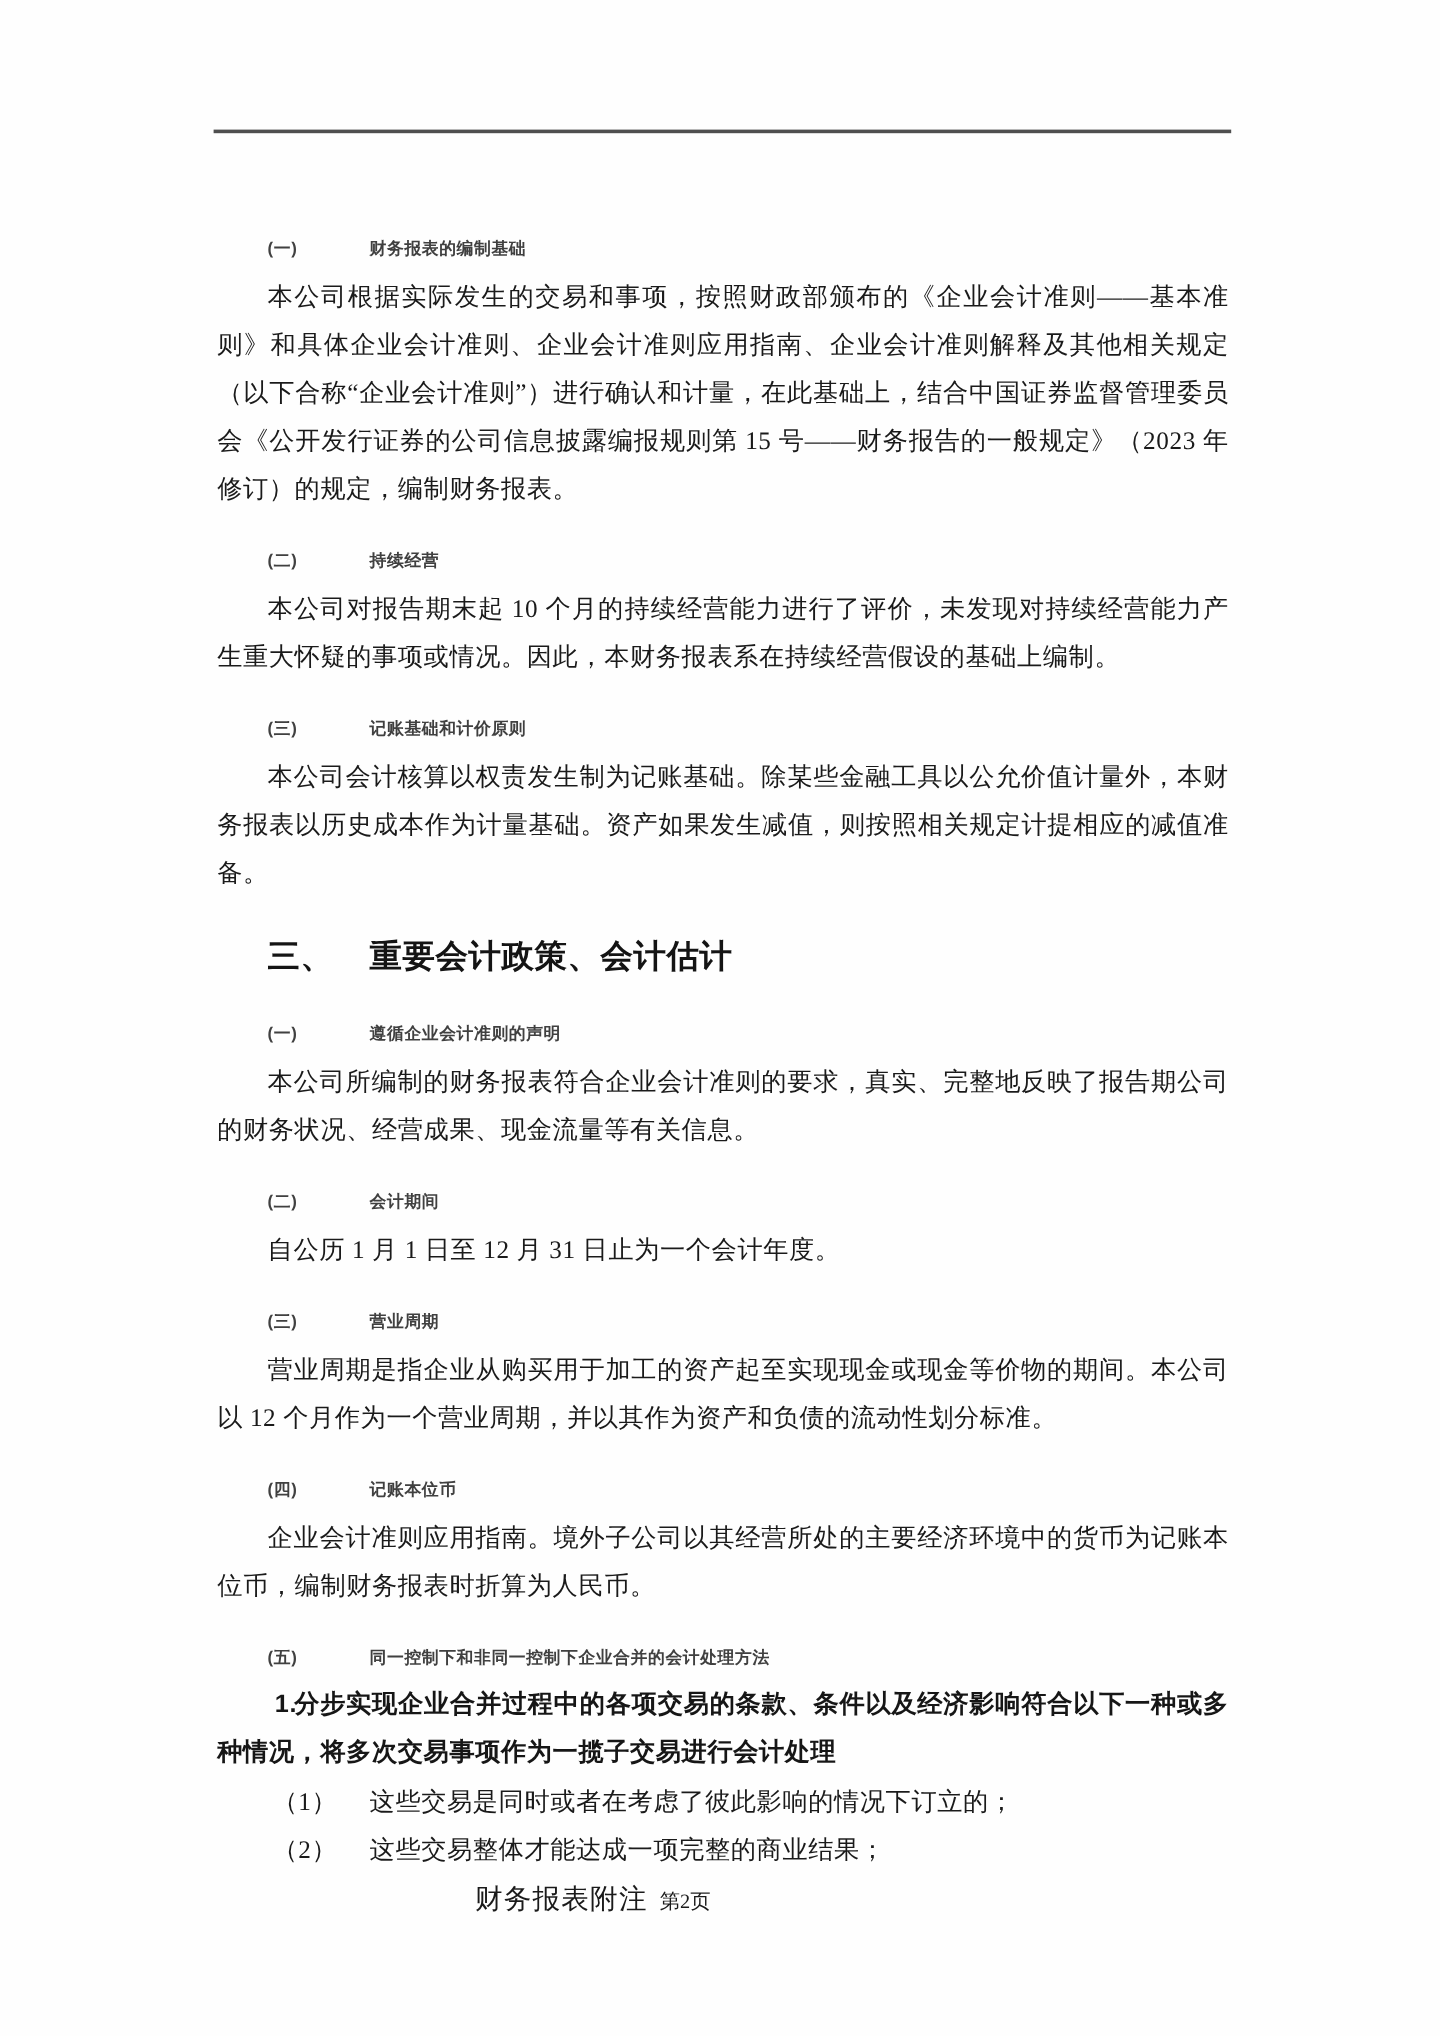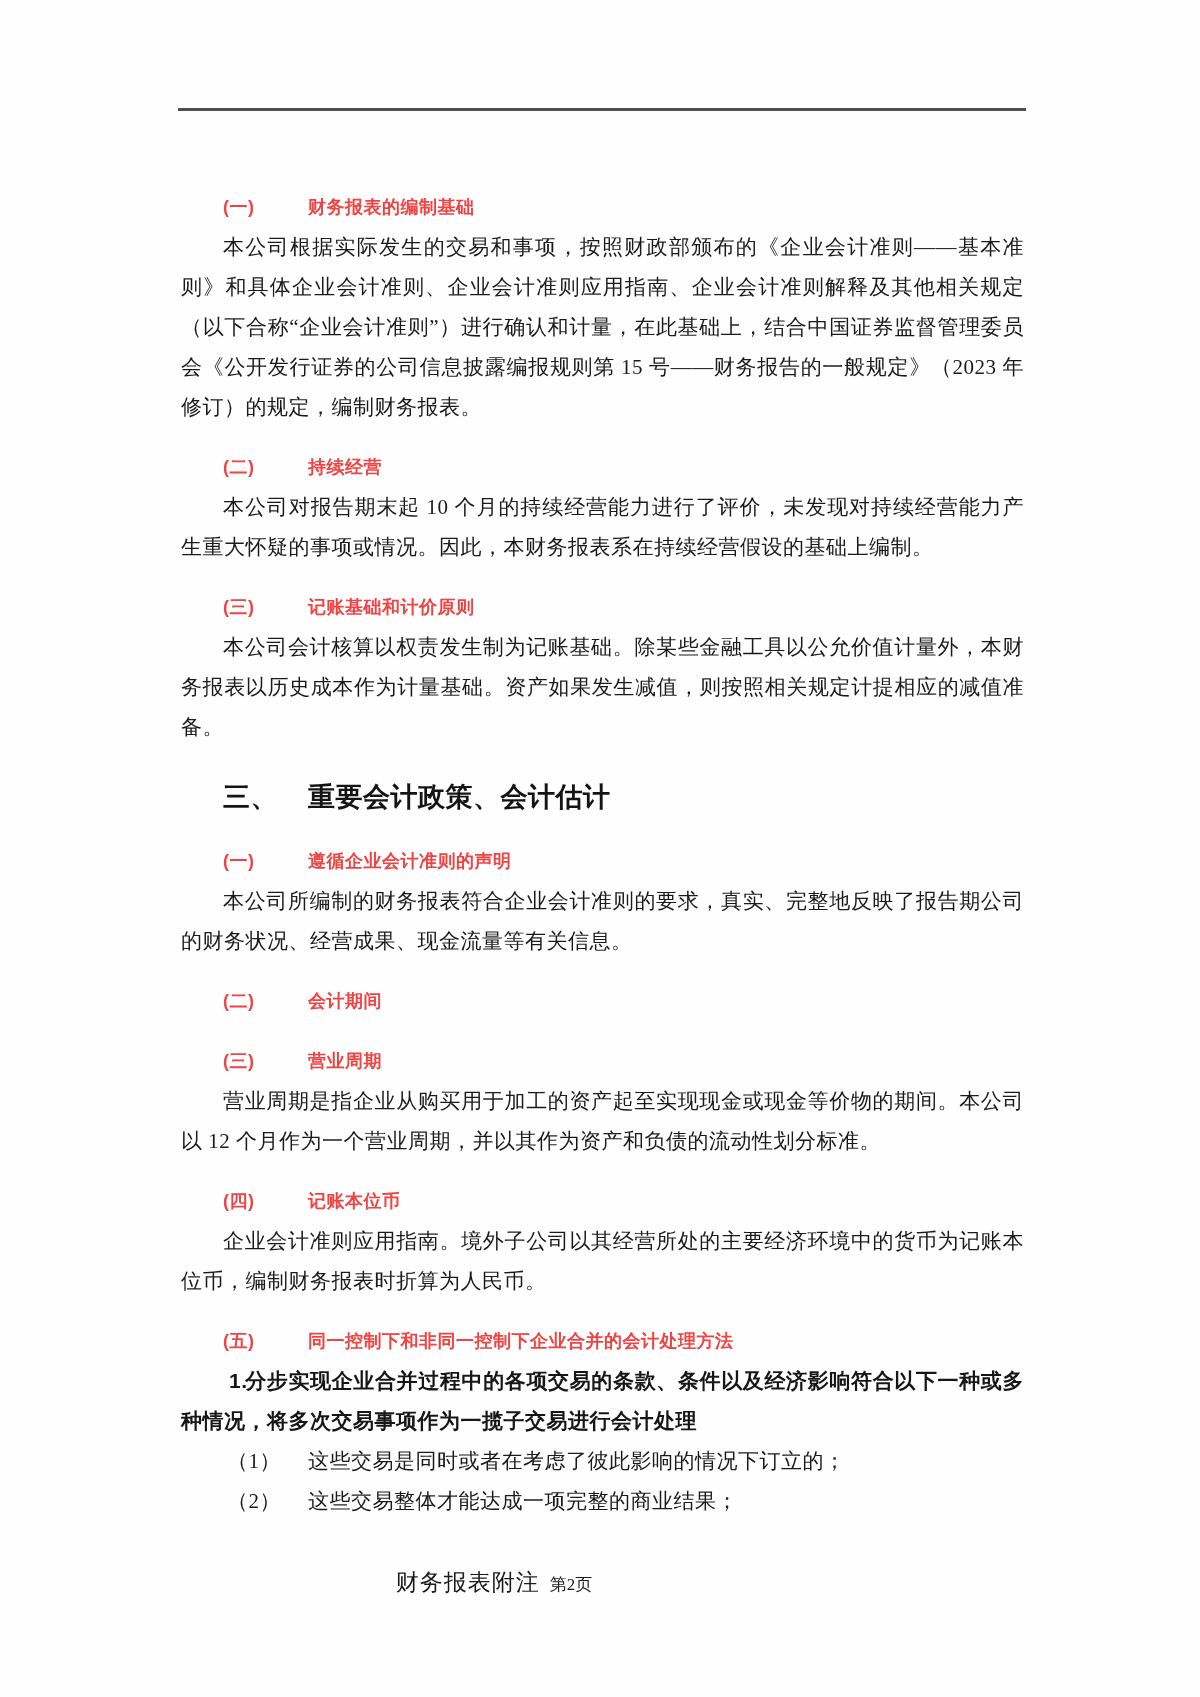--- a/index.html
+++ b/index.html
@@ -36,11 +36,11 @@
   h3.sec {
     font-family: "Liberation Sans", "DejaVu Sans", sans-serif;
     font-weight: bold;
-    font-size: 18px;
+    font-size: 14px;
     line-height: 40px;
     margin: 20px 0 0 0;
     padding-left: 42px;
-    color: #ef4444;
+    color: #404040;
     letter-spacing: 0.5px;
   }
   h3.sec.first { margin-top: 0; }

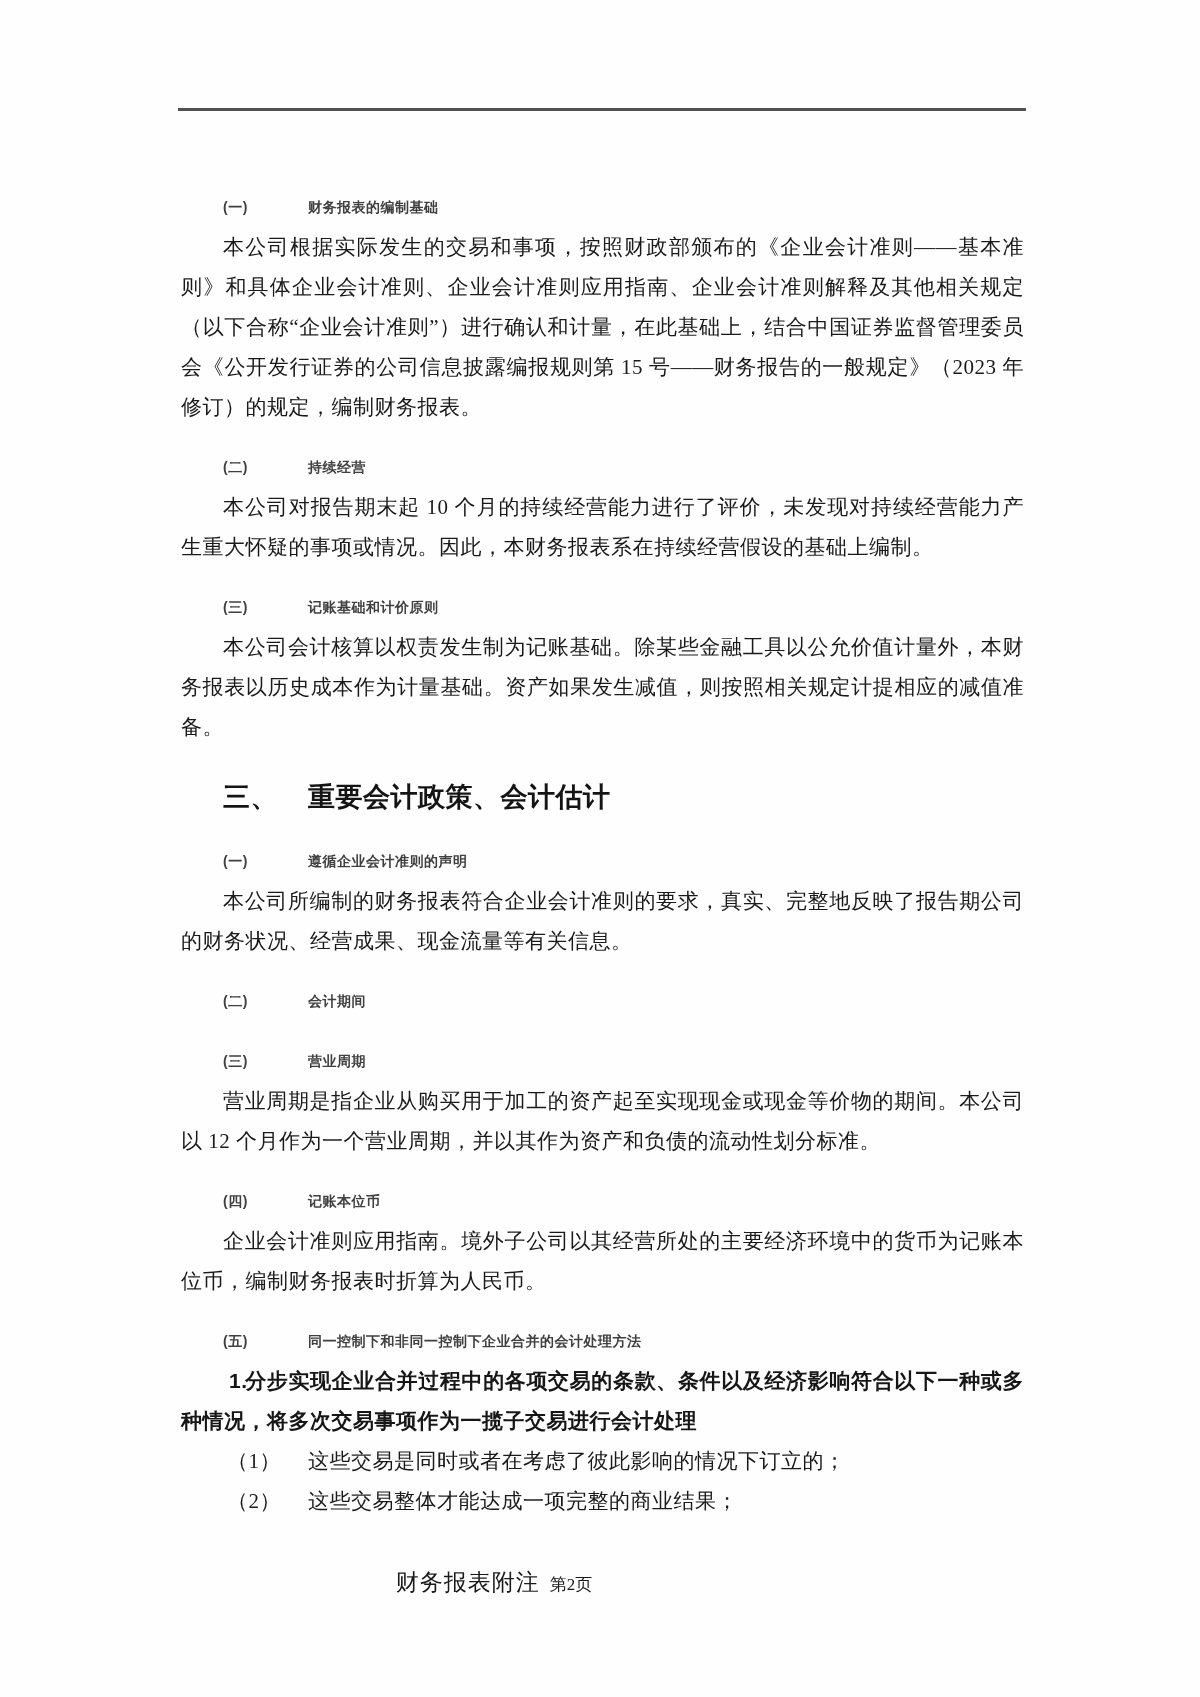--- a/index.html
+++ b/index.html
@@ -153,6 +153,7 @@
     <h3 class="sec">
       <span class="num">(二)</span><span>会计期间</span>
     </h3>
+    <p class="body">自公历 1 月 1 日至 12 月 31 日止为一个会计年度。</p>
 
     <h3 class="sec">
       <span class="num">(三)</span><span>营业周期</span>

